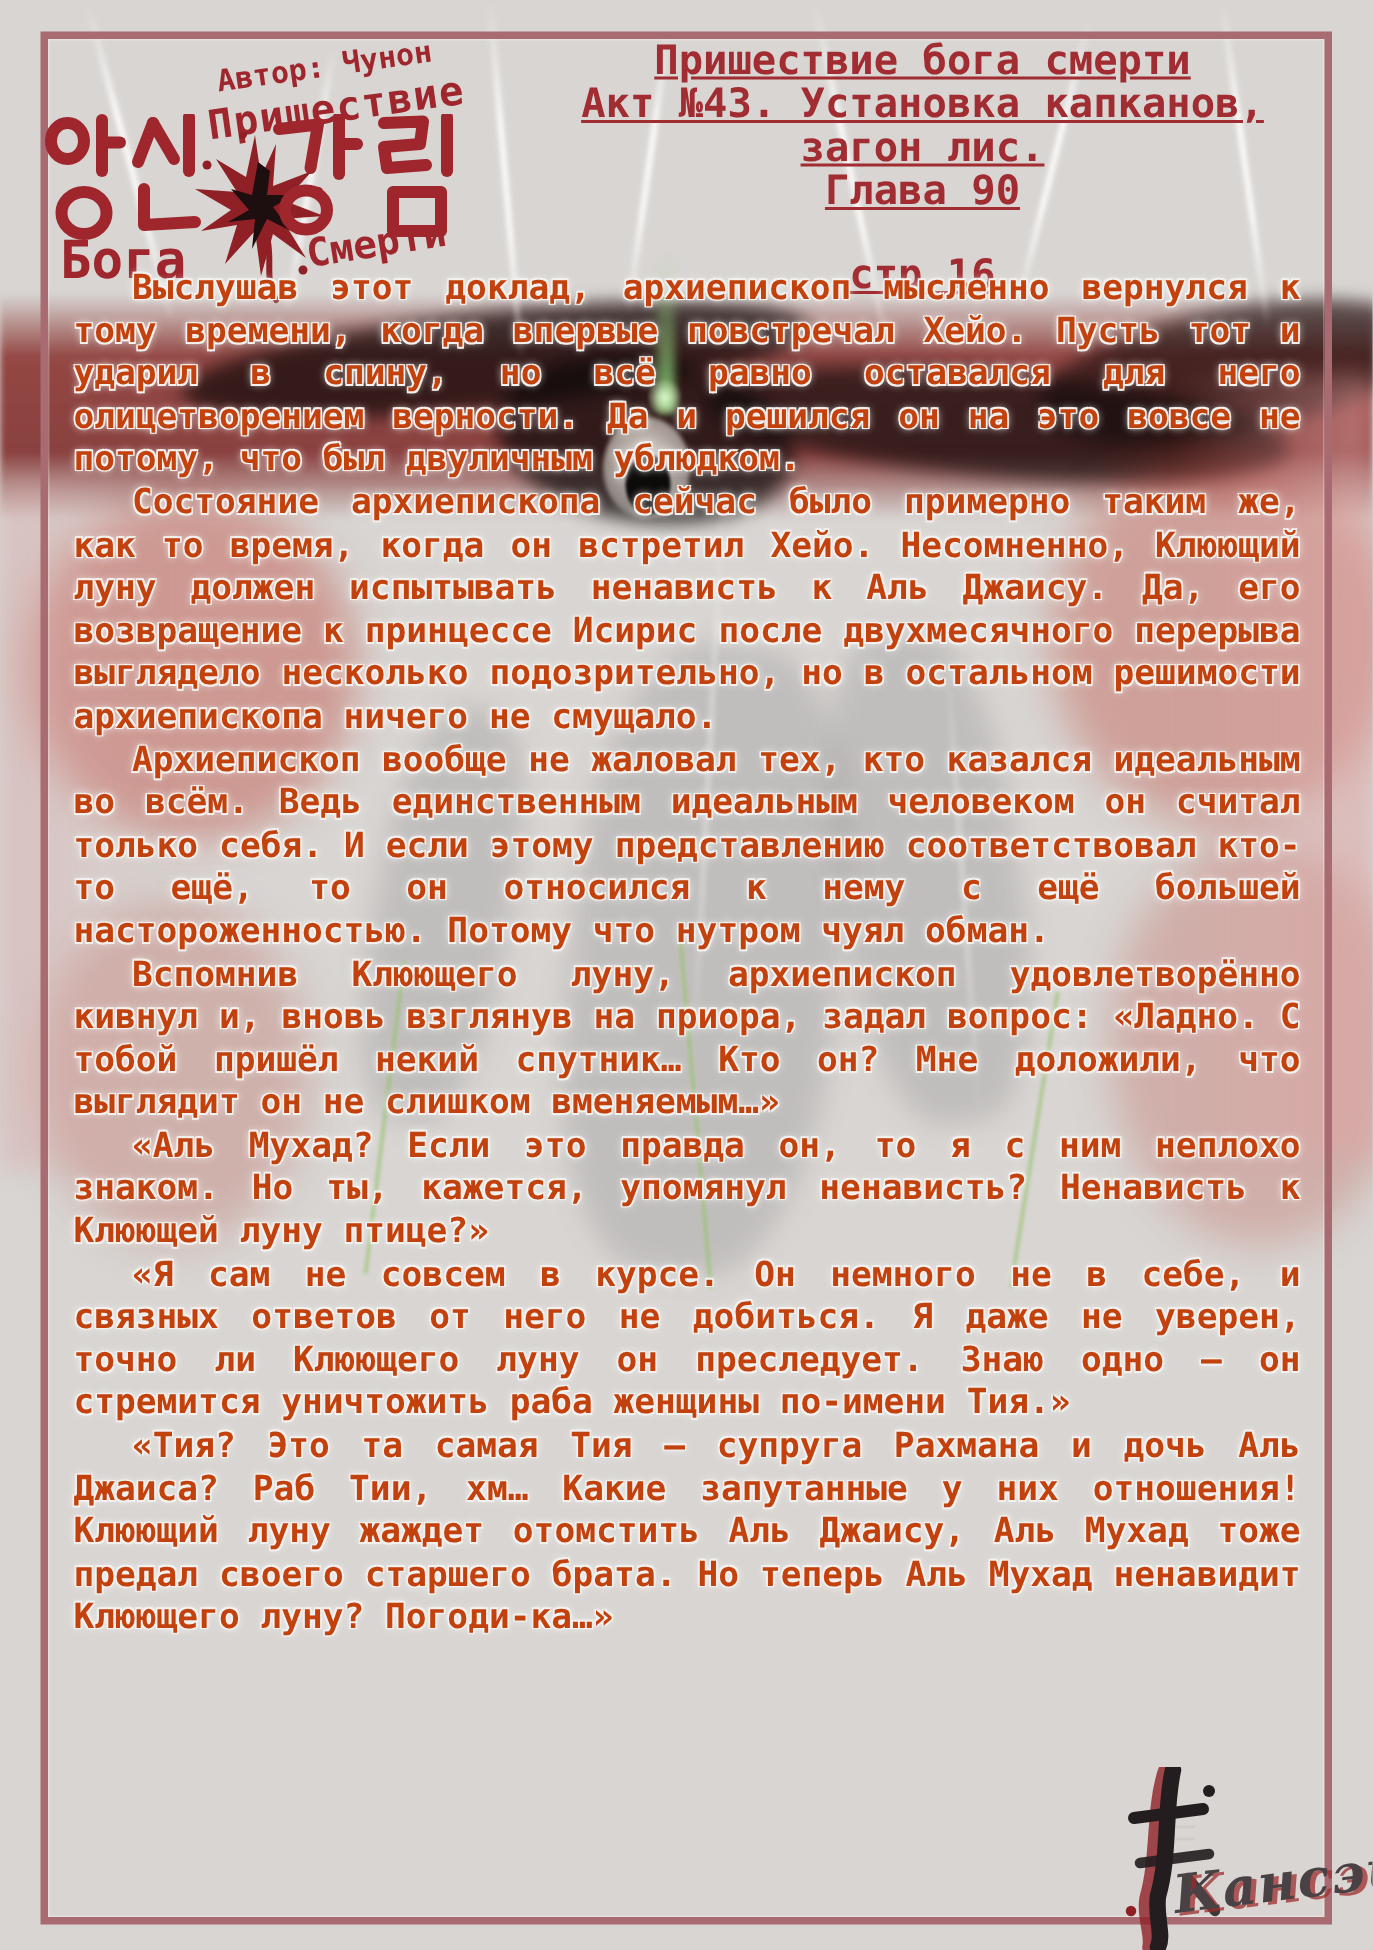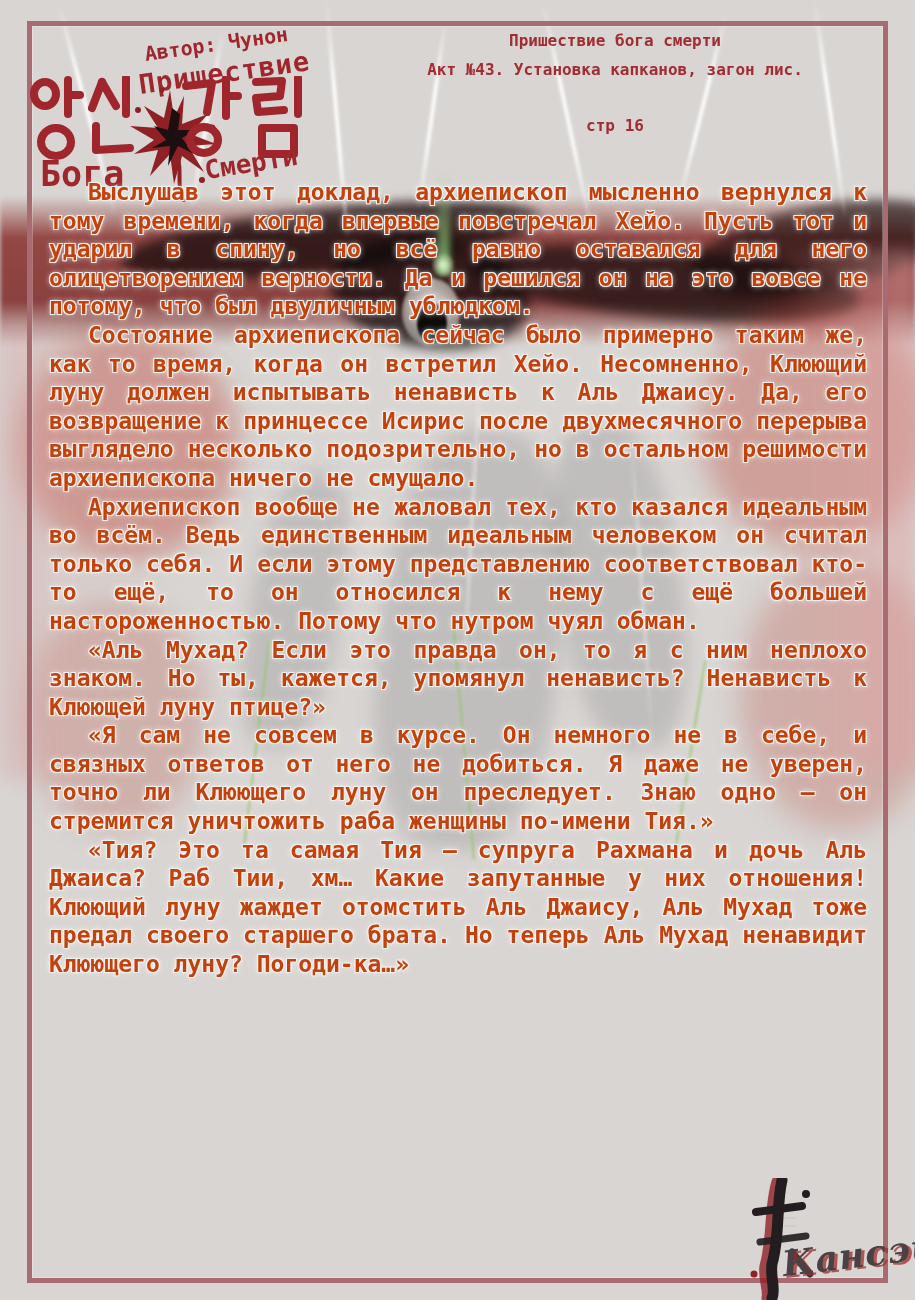--- a/index.html
+++ b/index.html
@@ -61,7 +61,7 @@
   
   .header{position:absolute;left:345px;top:26px;width:540px;z-index:7;
     text-align:center;color:#a12c31;font-weight:bold;}
-  .header .h-line{font-size:16px;line-height:29px;}
+  .header .h-line{font-size:27px;line-height:29px;text-decoration:underline;}
   .page-num{margin-top:27px;font-size:23px;}
   
   .body-text{position:absolute;left:49px;top:178px;width:818px;z-index:7;

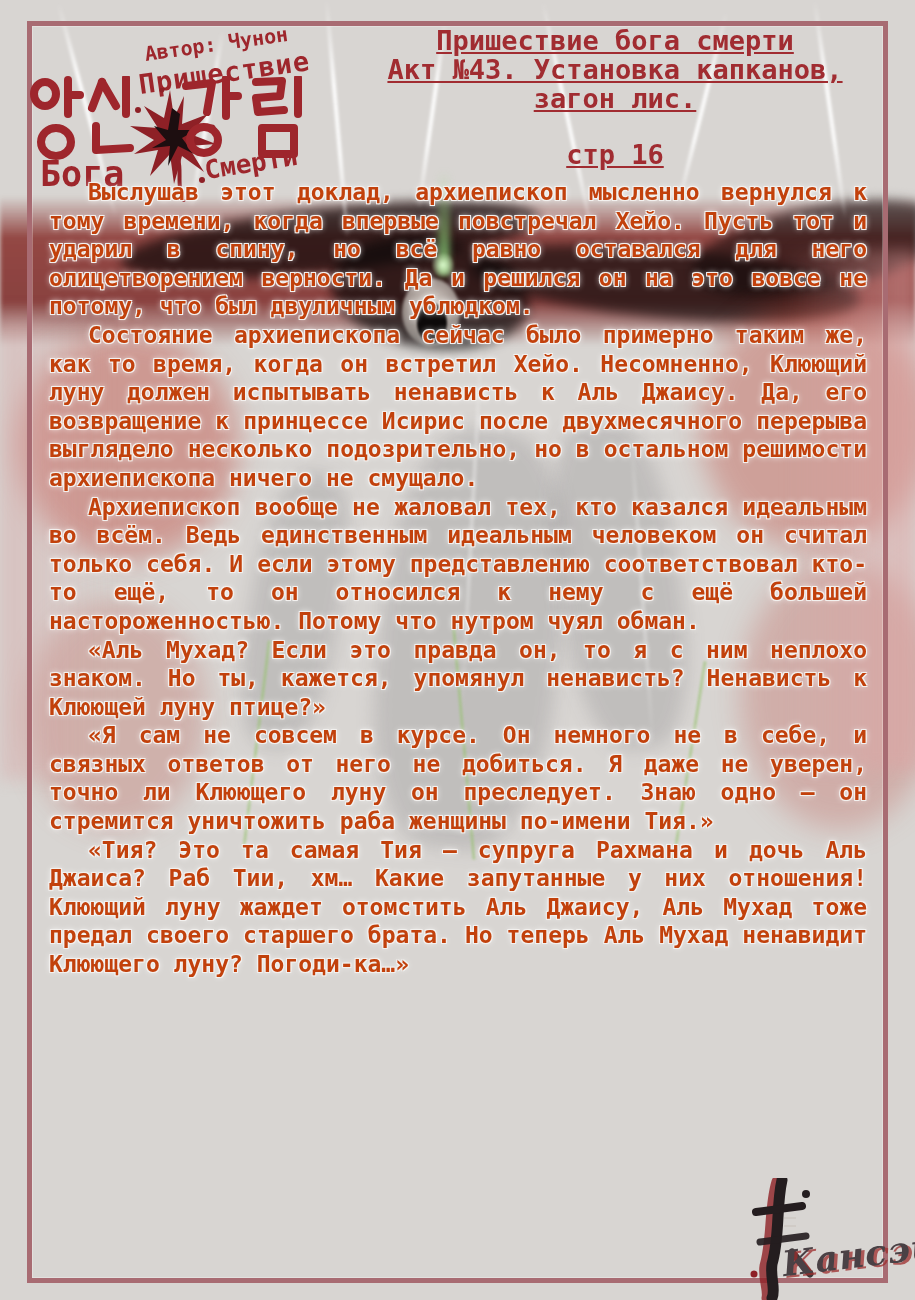--- a/index.html
+++ b/index.html
@@ -152,6 +152,7 @@
 <div class="header">
   <div class="h-line">Пришествие бога смерти</div>
   <div class="h-line">Акт №43. Установка капканов, загон лис.</div>
+  <div class="h-line">Глава 90</div>
   <div class="h-line page-num">стр 16</div>
 </div>
 

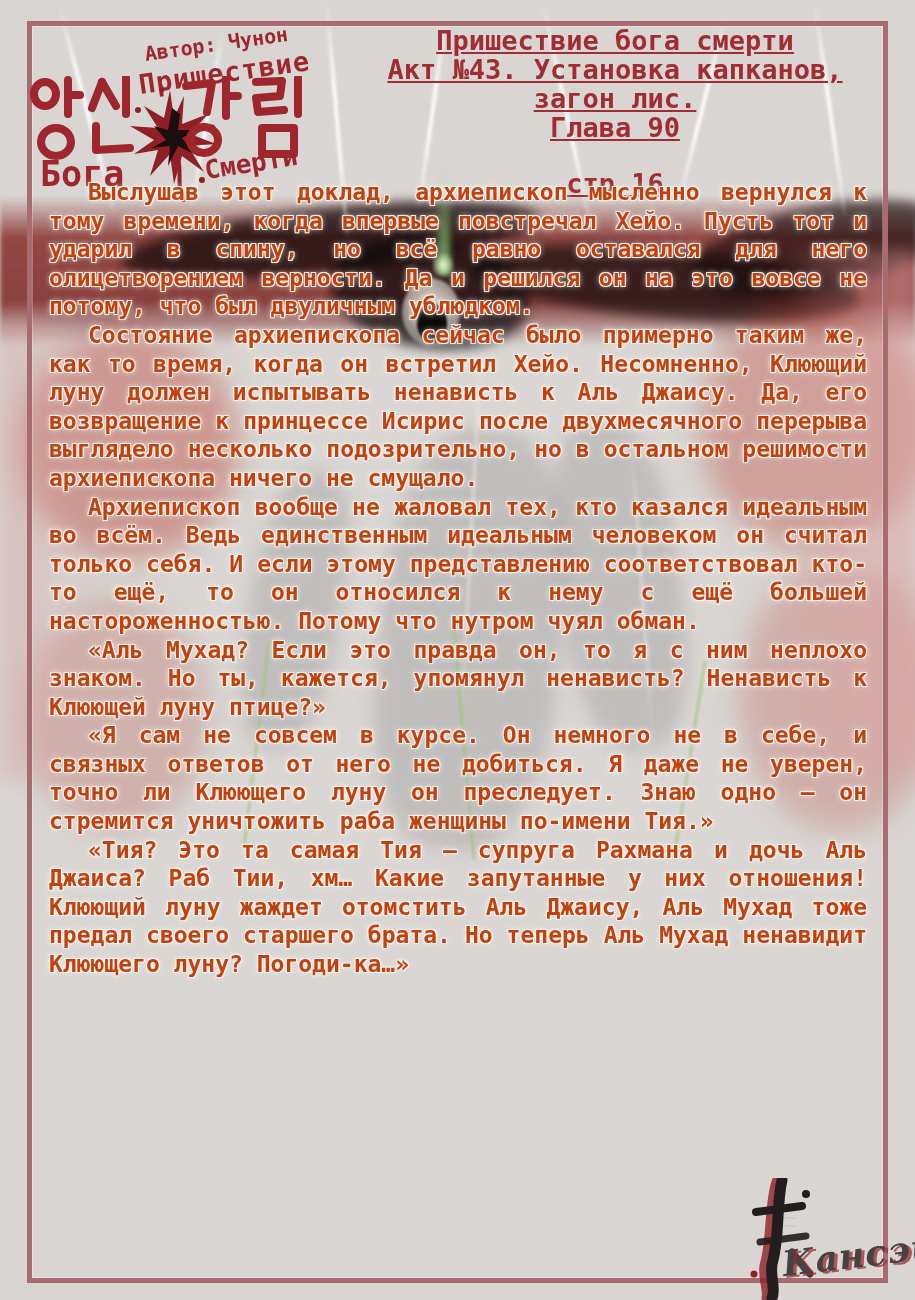--- a/index.html
+++ b/index.html
@@ -160,6 +160,7 @@
     <p>Выслушав этот доклад, архиепископ мысленно вернулся к тому времени, когда впервые повстречал Хейо. Пусть тот и ударил в спину, но всё равно оставался для него олицетворением верности. Да и решился он на это вовсе не потому, что был двуличным ублюдком.</p>
     <p>Состояние архиепископа сейчас было примерно таким же, как то время, когда он встретил Хейо. Несомненно, Клюющий луну должен испытывать ненависть к Аль Джаису. Да, его возвращение к принцессе Исирис после двухмесячного перерыва выглядело несколько подозрительно, но в остальном решимости архиепископа ничего не смущало.</p>
     <p>Архиепископ вообще не жаловал тех, кто казался идеальным во всём. Ведь единственным идеальным человеком он считал только себя. И если этому представлению соответствовал кто-то ещё, то он относился к нему с ещё большей настороженностью. Потому что нутром чуял обман.</p>
+    <p>Вспомнив Клюющего луну, архиепископ удовлетворённо кивнул и, вновь взглянув на приора, задал вопрос: «Ладно. С тобой пришёл некий спутник… Кто он? Мне доложили, что выглядит он не слишком вменяемым…»</p>
     <p>«Аль Мухад? Если это правда он, то я с ним неплохо знаком. Но ты, кажется, упомянул ненависть? Ненависть к Клюющей луну птице?»</p>
     <p>«Я сам не совсем в курсе. Он немного не в себе, и связных ответов от него не добиться. Я даже не уверен, точно ли Клюющего луну он преследует. Знаю одно – он стремится уничтожить раба женщины по-имени Тия.»</p>
     <p>«Тия? Это та самая Тия – супруга Рахмана и дочь Аль Джаиса? Раб Тии, хм… Какие запутанные у них отношения! Клюющий луну жаждет отомстить Аль Джаису, Аль Мухад тоже предал своего старшего брата. Но теперь Аль Мухад ненавидит Клюющего луну? Погоди-ка…»</p>

